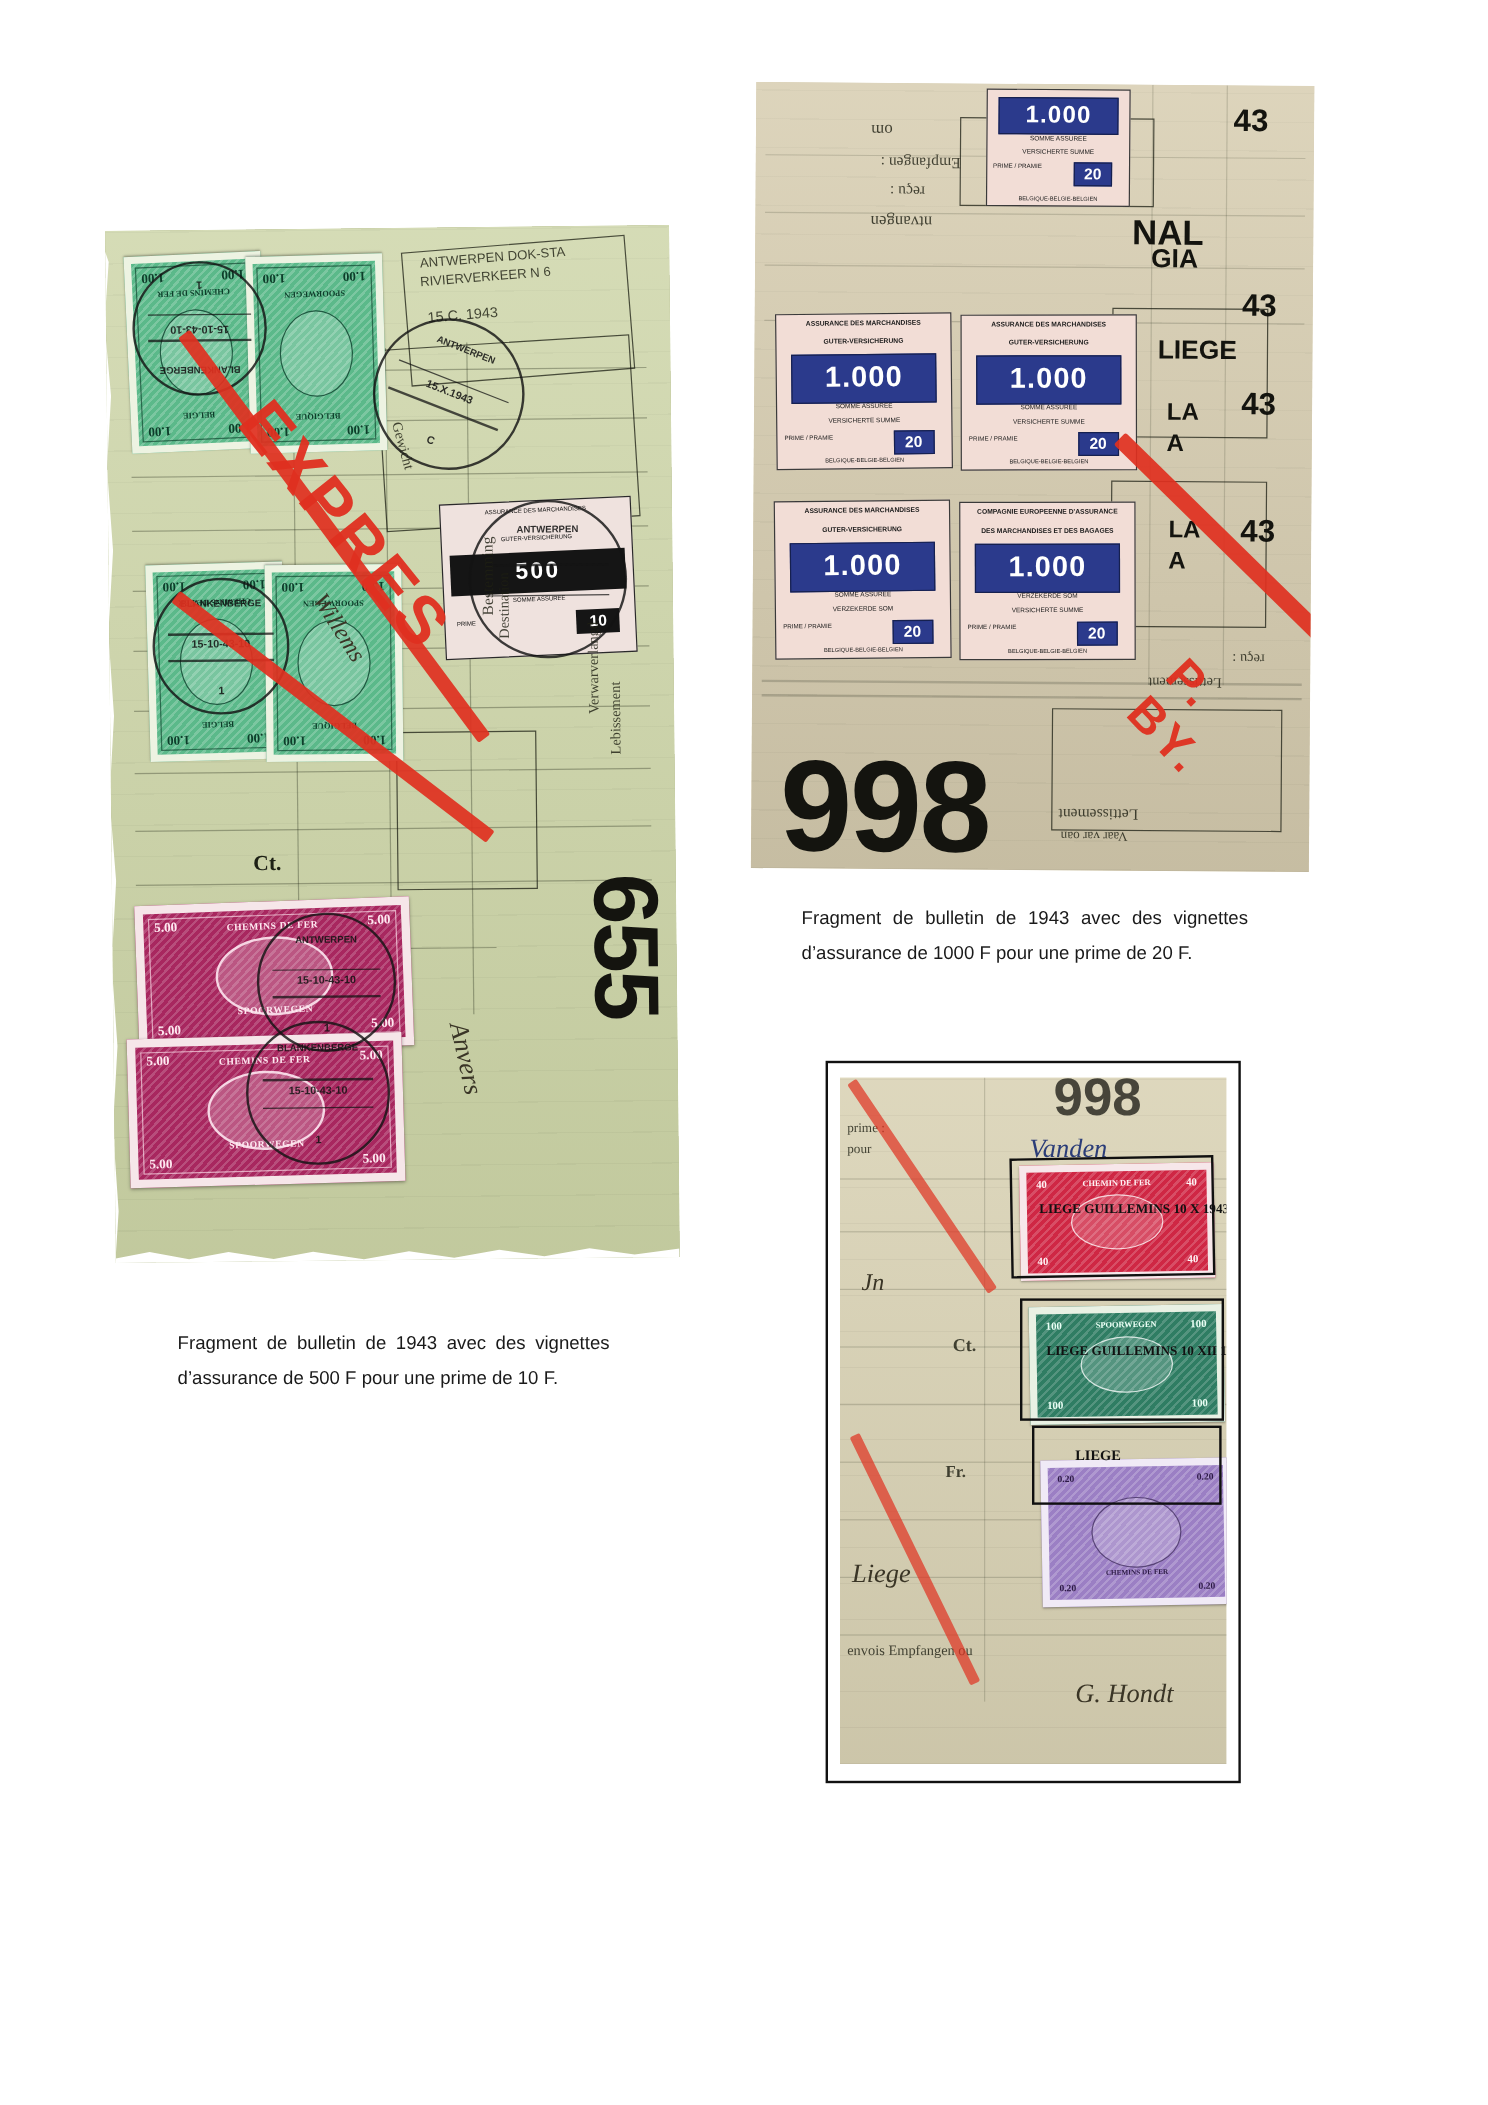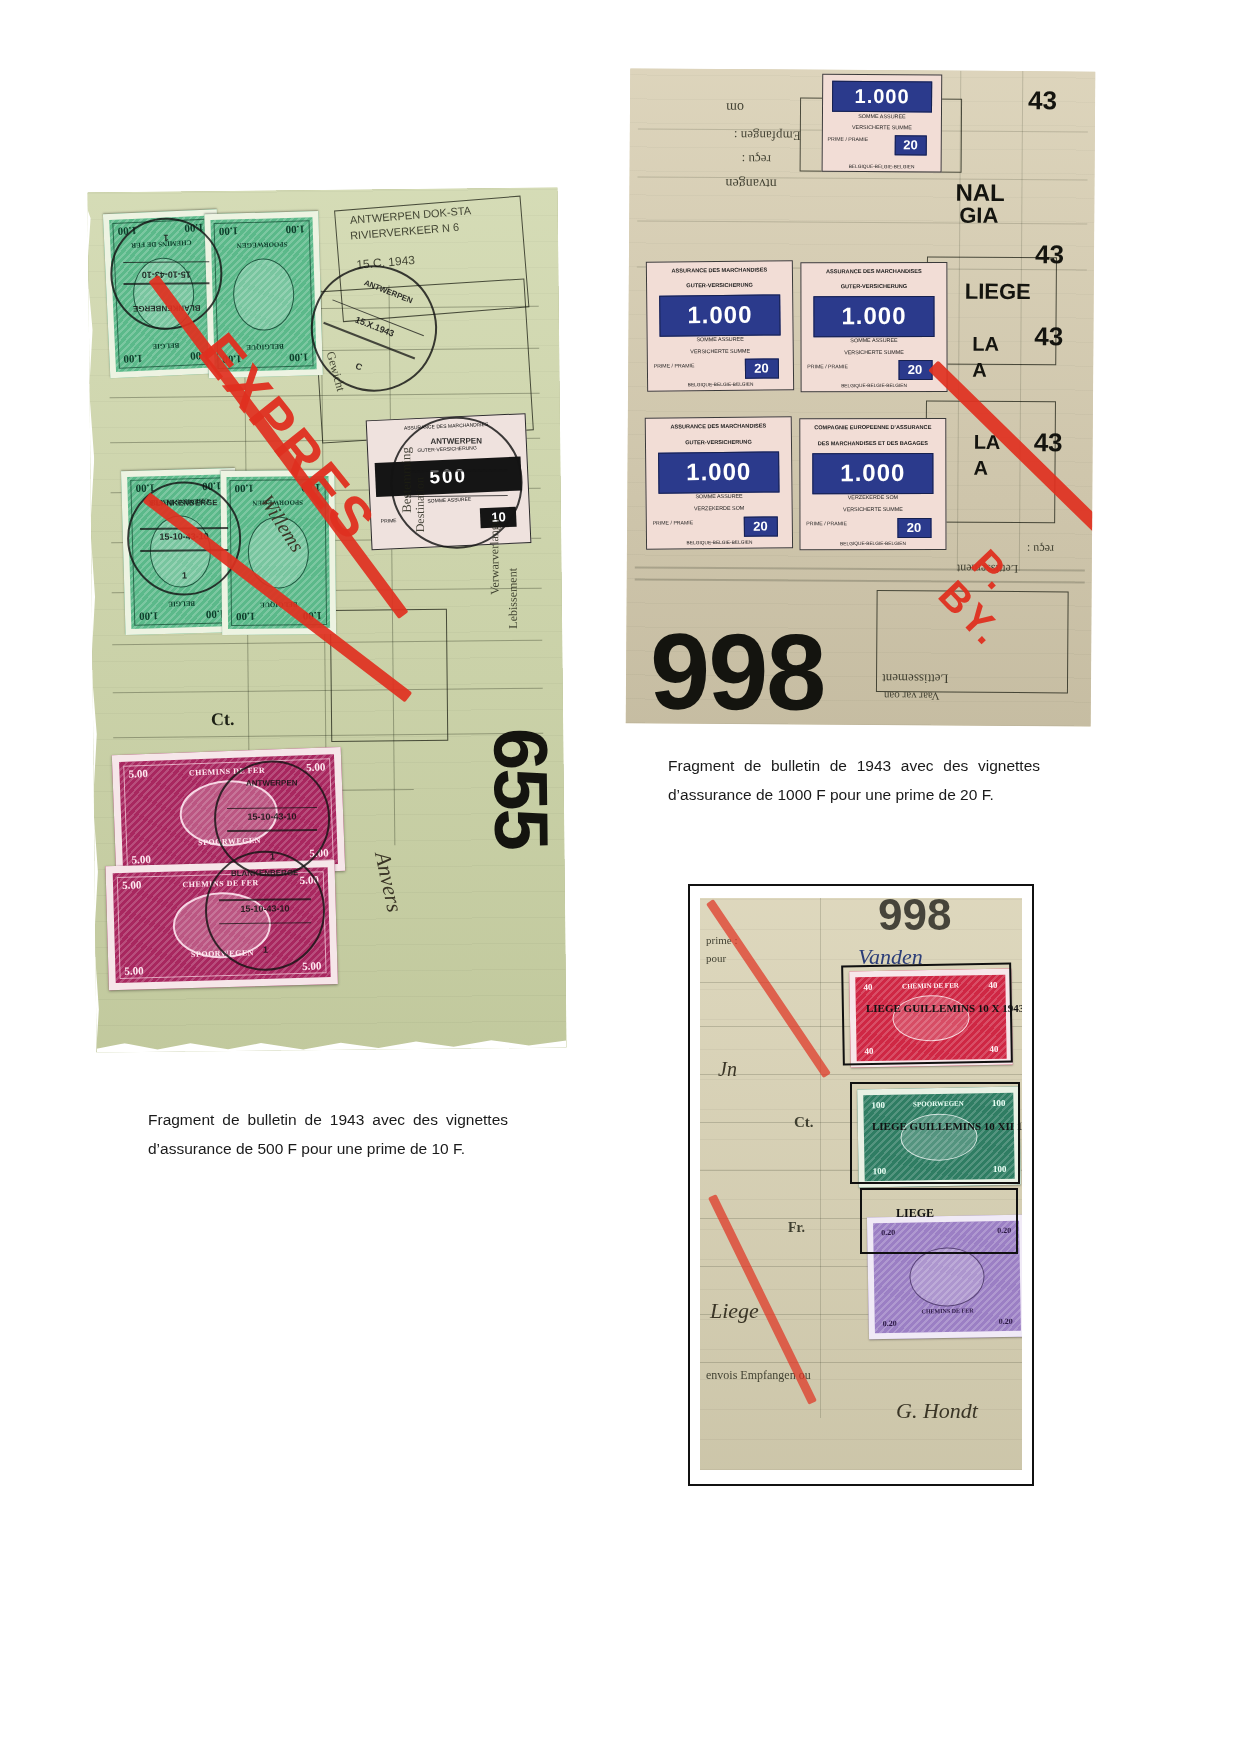--- a/index.html
+++ b/index.html
@@ -665,7 +665,7 @@
     <div class="ftext flip" style="left:330px; top:490px; font-size:12px;">Lettissement</div>
     <div class="ftext flip" style="left:400px; top:470px; font-size:12px;">reçu :</div>
 
-    <div class="serial" style="left:326px; top:108px; font-size:24px;">NAL</div>
+    <div class="serial" style="left:314px; top:108px; font-size:29px;">NAL</div>
     <div class="serial" style="left:330px; top:132px; font-size:22px;">GIA</div>
     <div class="serial" style="left:336px; top:208px; font-size:22px;">LIEGE</div>
     <div class="serial" style="left:344px; top:262px; font-size:20px;">LA</div>

